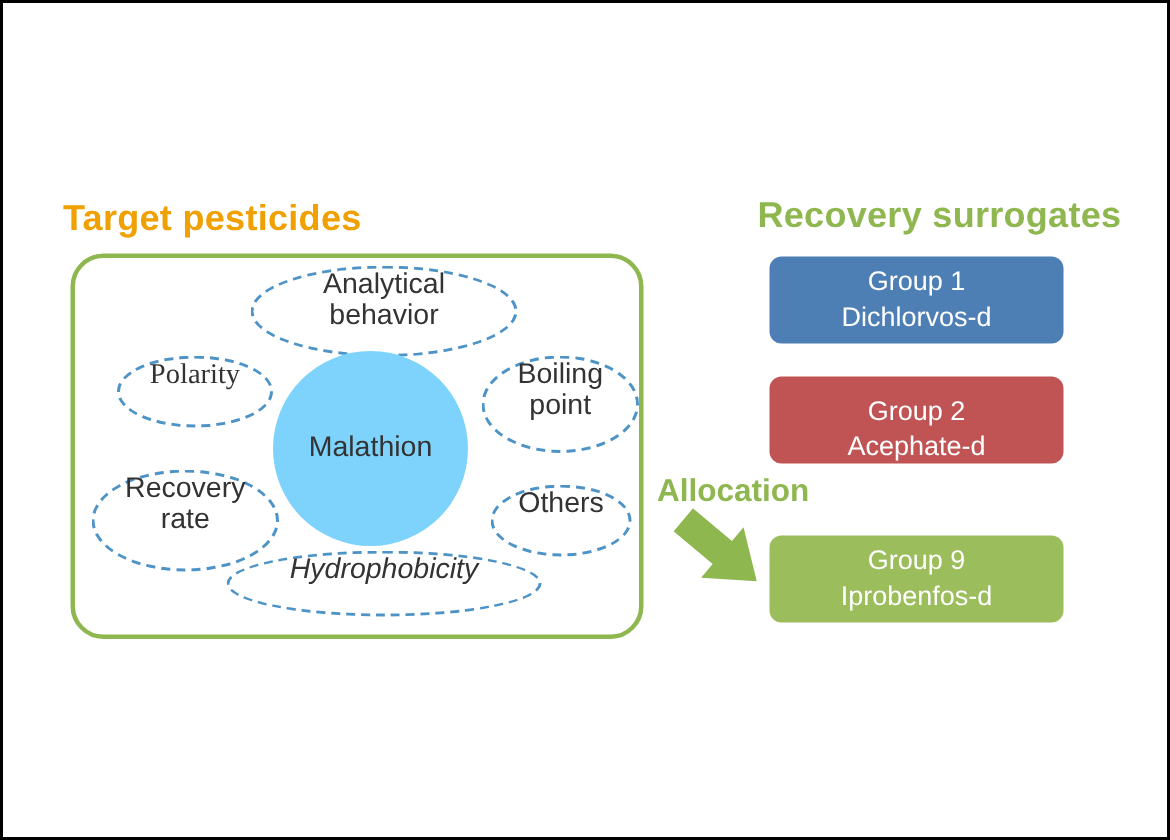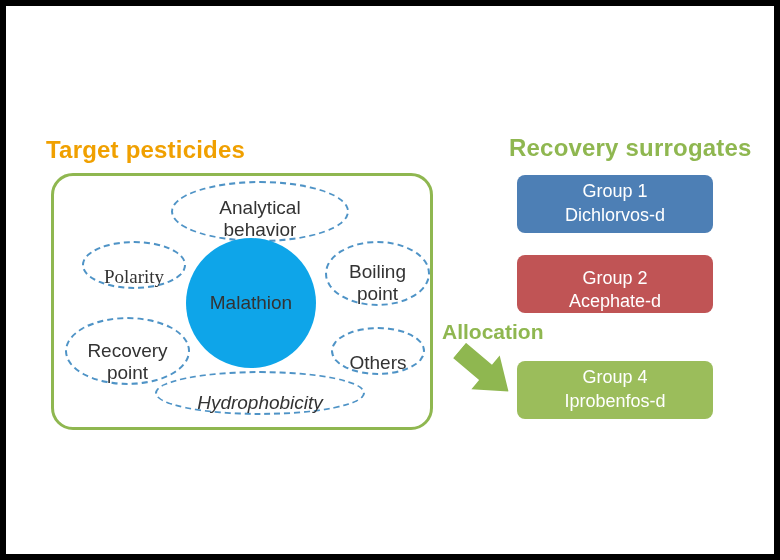--- a/index.html
+++ b/index.html
@@ -11,7 +11,7 @@
     font-family: "Liberation Sans", sans-serif;
     overflow: hidden;
     box-sizing: border-box;
-    border: 6px solid #000000;
+    border: 2px solid #000000;
   }
   .heading {
     position: absolute;

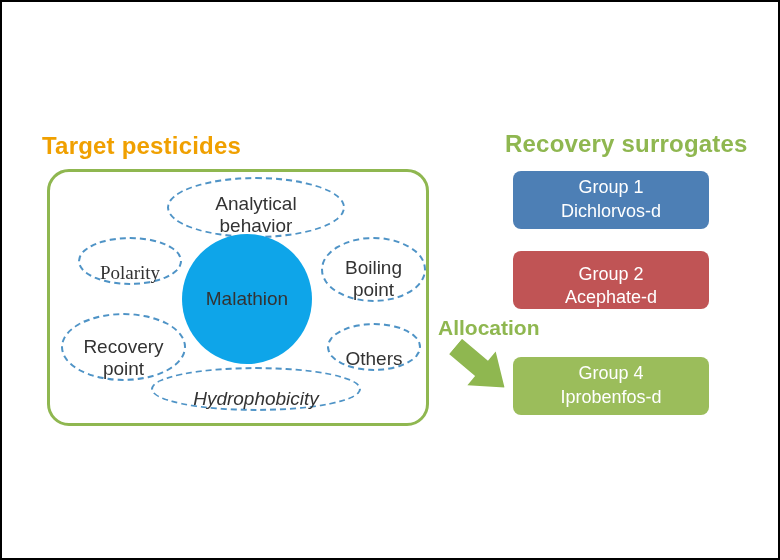--- a/index.html
+++ b/index.html
@@ -46,7 +46,7 @@
     border: 2px dashed #4e93c6;
     border-radius: 50%;
     box-sizing: border-box;
-    display: flex; align-items: flex-end; justify-content: center;
+    display: flex; align-items: flex-start; justify-content: center;
     background: #ffffff;
     z-index: 1;
   }

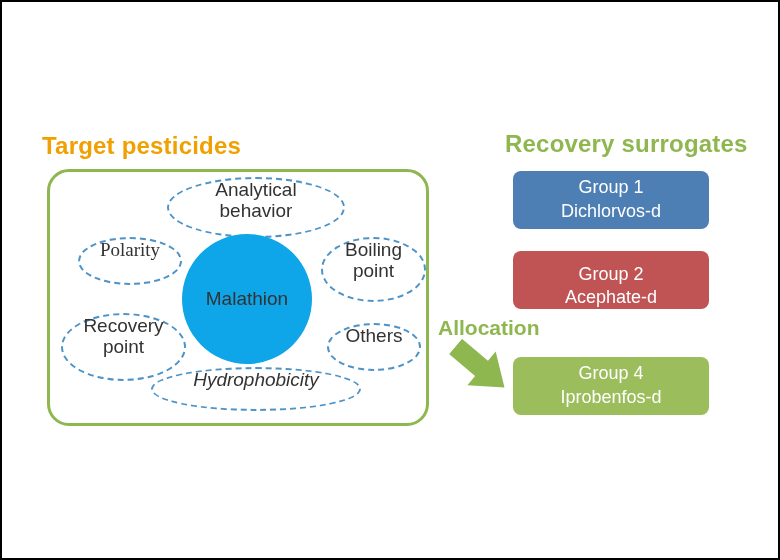--- a/index.html
+++ b/index.html
@@ -129,7 +129,7 @@
     <span>Hydrophobicity</span>
   </div>
 
-  <div class="center-circle" style="background-color: #0ea5e9;">
+  <div class="center-circle" style="background-color: #7dd3fc;">
     <span>Malathion</span>
   </div>
 

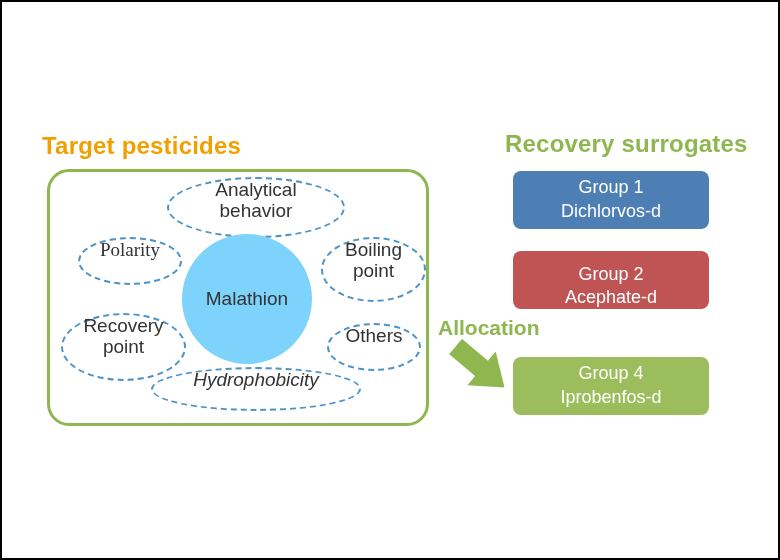--- a/index.html
+++ b/index.html
@@ -118,7 +118,7 @@
 
   <div class="factor f-recovery" style="border-color: rgb(78, 147, 198);">
     <span>Recovery
-point</span>
+rate</span>
   </div>
 
   <div class="factor f-others" style="border-color: rgb(78, 147, 198);">

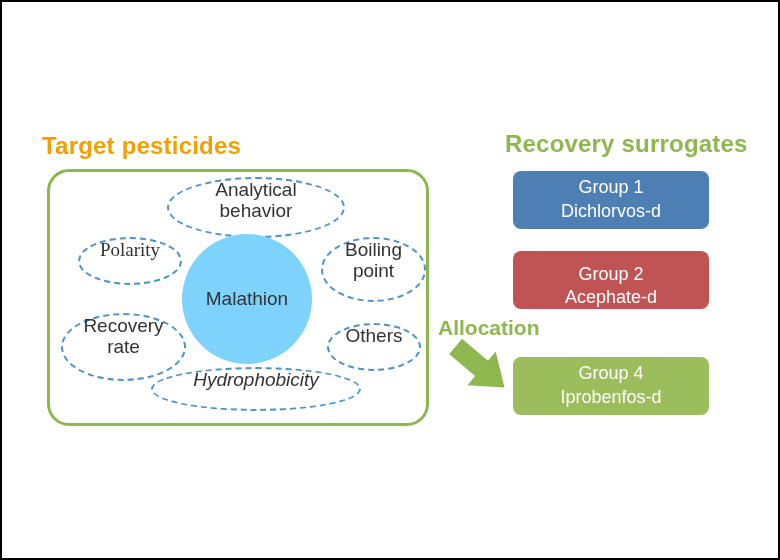--- a/index.html
+++ b/index.html
@@ -146,7 +146,7 @@
   </div>
 
   <div class="group-card g4" style="background-color: rgb(155, 189, 91);">
-    <span>Group 4</span>
+    <span>Group 9</span>
     <span>Iprobenfos-d</span>
   </div>
 

